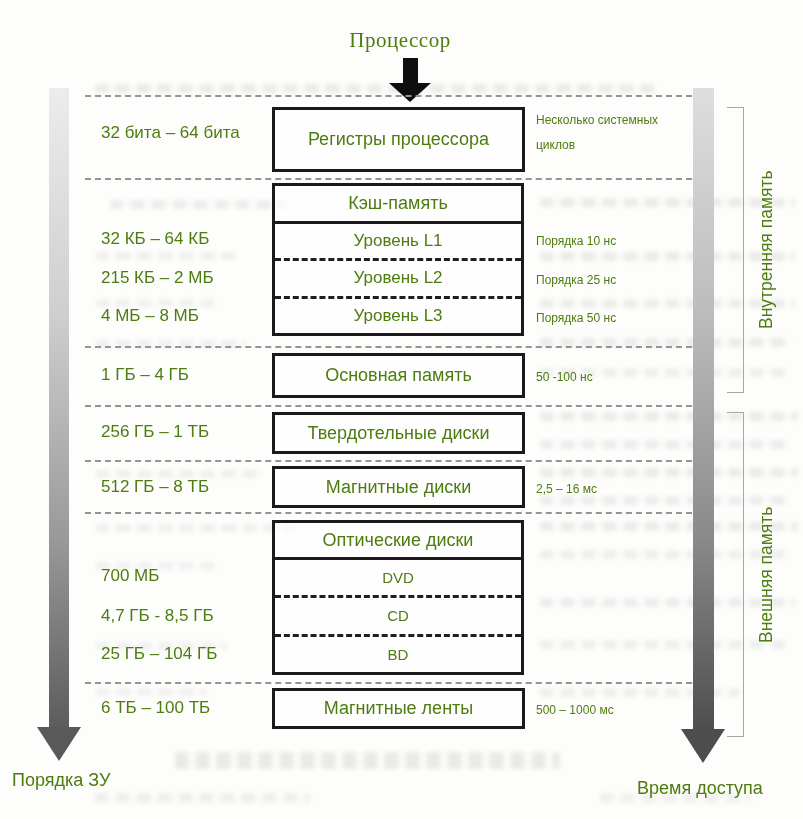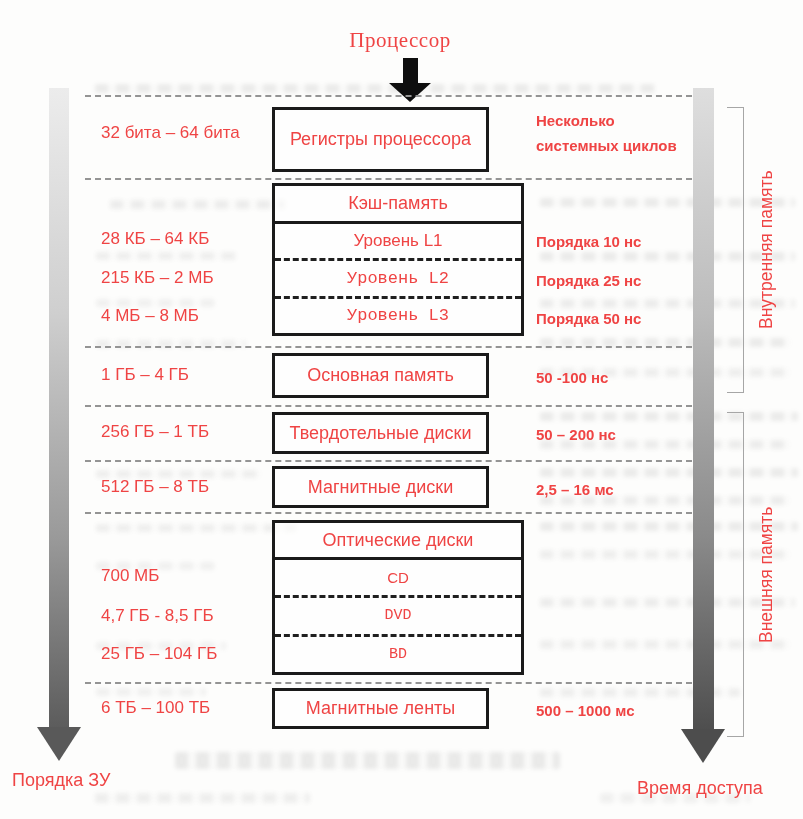--- a/index.html
+++ b/index.html
@@ -5,7 +5,7 @@
   html,body{margin:0;padding:0;background:#ffffff;}
   #stage{
     position:relative;width:803px;height:819px;background:#fdfdfc;overflow:hidden;
-    font-family:"Liberation Sans", sans-serif;color:#ef4444;
+    font-family:"Liberation Sans", sans-serif;color:#4d7c0f;
   }
   
   .smudge{

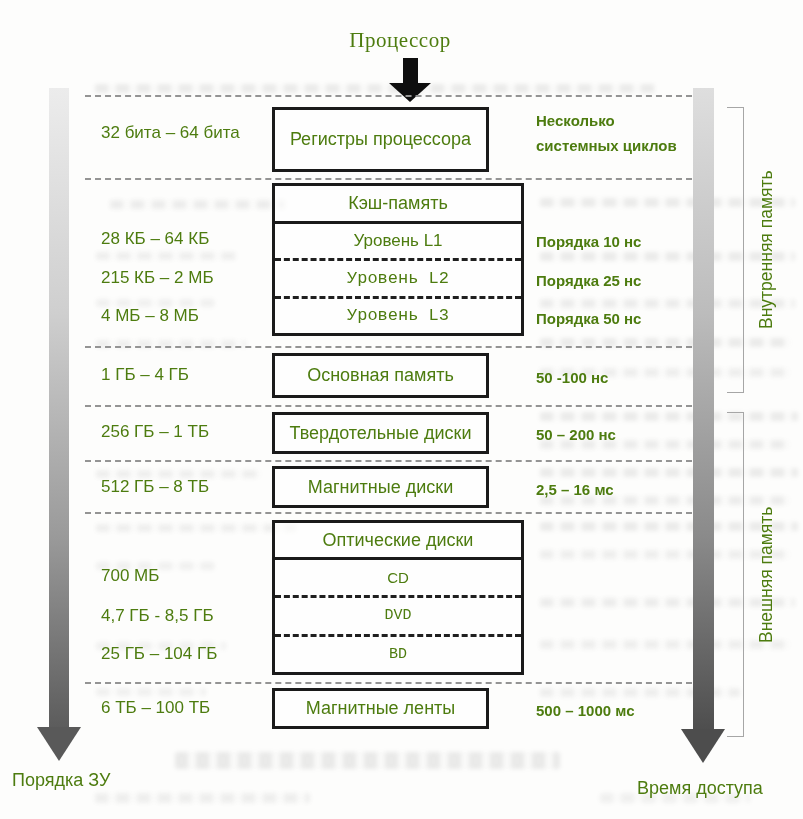--- a/index.html
+++ b/index.html
@@ -36,7 +36,7 @@
   .lvl + .lvl{border-top:3px dashed #1f1f1f;font-family:Liberation Mono, monospace;}
   .lvl.small{font-size:15px;}
   .cap{position:absolute;left:101px;width:170px;font-size:17px;white-space:nowrap;}
-  .time{position:absolute;left:536px;width:152px;font-size:15px;line-height:25px;font-weight:bold;}
+  .time{position:absolute;left:536px;width:152px;font-size:12px;line-height:25px;}
   .shaft-left{position:absolute;left:49px;top:88px;width:20px;height:640px;
     background:linear-gradient(to bottom,#ececec 0%,#cfcfcf 35%,#9a9a9a 70%,#5c5c5c 100%);}
   .head-left{position:absolute;left:37px;top:727px;width:0;height:0;

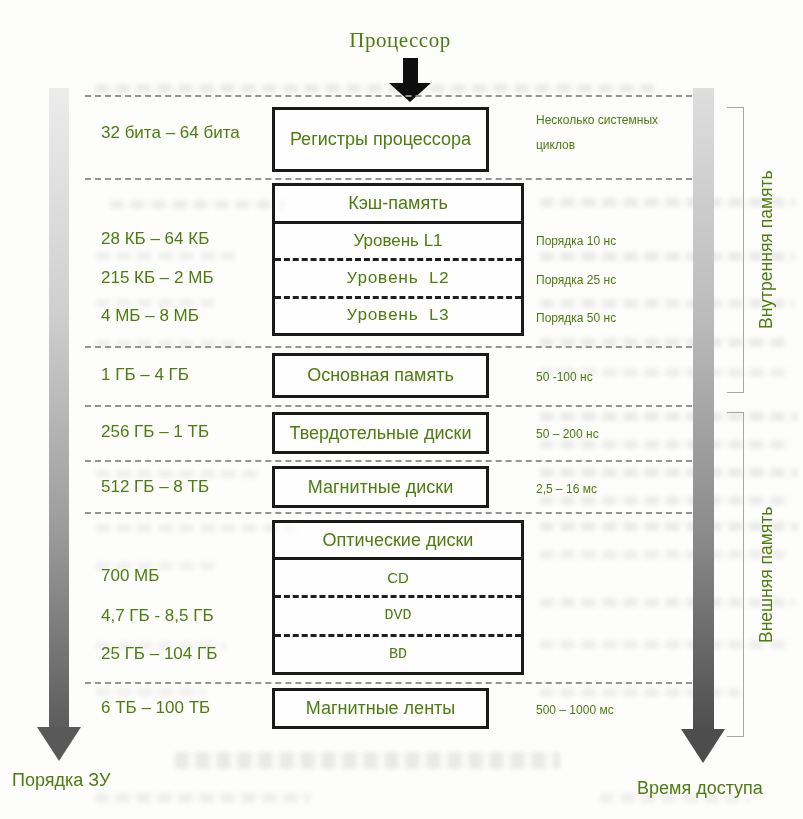--- a/index.html
+++ b/index.html
@@ -22,7 +22,7 @@
     border-left:21px solid transparent;border-right:21px solid transparent;border-top:19px solid #0e0e0e;}
   .dash-line{position:absolute;left:85px;width:607px;height:0;border-top:2px dashed #949494;}
   .box{
-    position:absolute;left:272px;width:217px;border:3px solid #1a1a1a;background:rgba(255,255,255,0.55);
+    position:absolute;left:272px;width:253px;border:3px solid #1a1a1a;background:rgba(255,255,255,0.55);
     box-sizing:border-box;display:flex;align-items:center;justify-content:center;
     font-size:18px;text-align:center;
   }

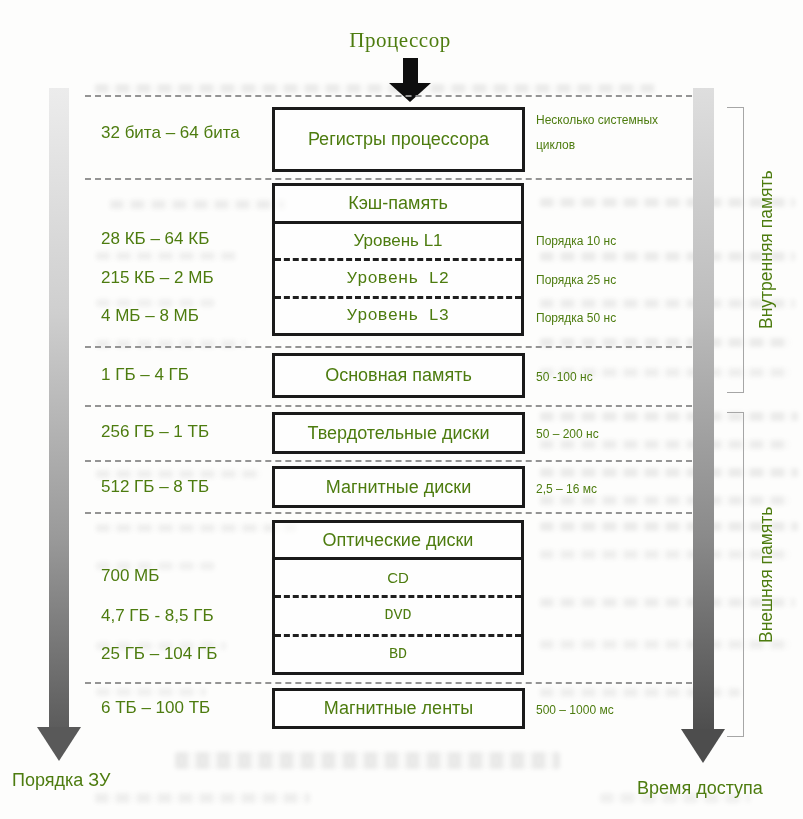--- a/index.html
+++ b/index.html
@@ -116,7 +116,7 @@
     <div class="lvl">Уровень L2</div>
     <div class="lvl">Уровень L3</div>
   </div>
-  <div class="cap" style="top:229px">28 КБ – 64 КБ</div>
+  <div class="cap" style="top:229px">32 КБ – 64 КБ</div>
   <div class="cap" style="top:268px">215 КБ – 2 МБ</div>
   <div class="cap" style="top:306px">4 МБ – 8 МБ</div>
   <div class="time" style="top:229px">Порядка 10 нс</div>

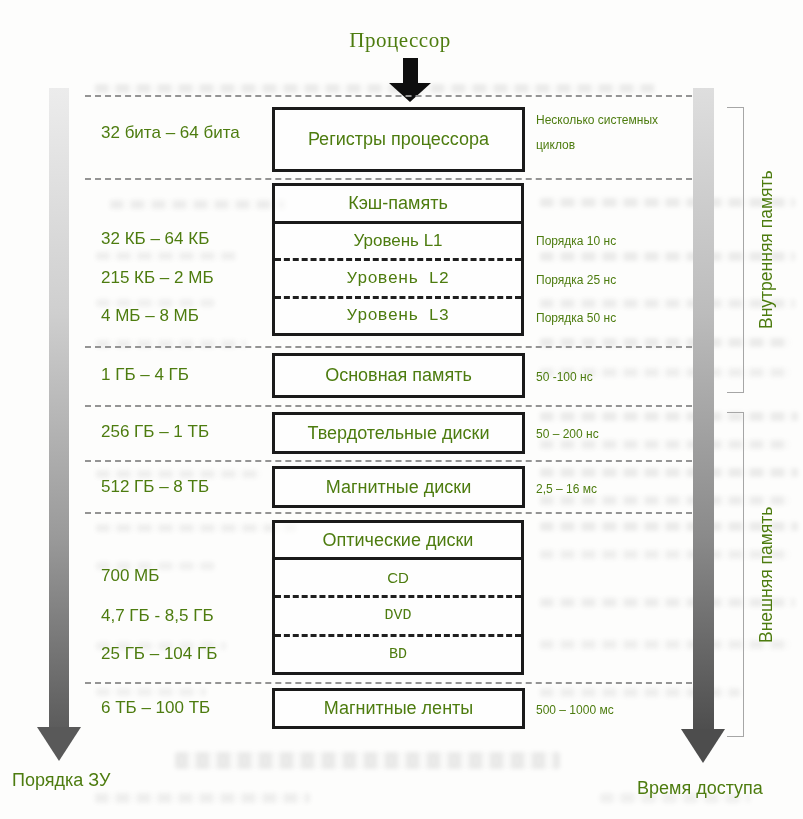--- a/index.html
+++ b/index.html
@@ -33,7 +33,7 @@
   .group-header{display:flex;align-items:center;justify-content:center;font-size:18px;
     border-bottom:3px solid #1a1a1a;}
   .lvl{flex:1;display:flex;align-items:center;justify-content:center;font-size:17px;}
-  .lvl + .lvl{border-top:3px dashed #1f1f1f;font-family:Liberation Mono, monospace;}
+  .lvl + .lvl{border-top:3px dashed #1f1f1f;}
   .lvl.small{font-size:15px;}
   .cap{position:absolute;left:101px;width:170px;font-size:17px;white-space:nowrap;}
   .time{position:absolute;left:536px;width:152px;font-size:12px;line-height:25px;}

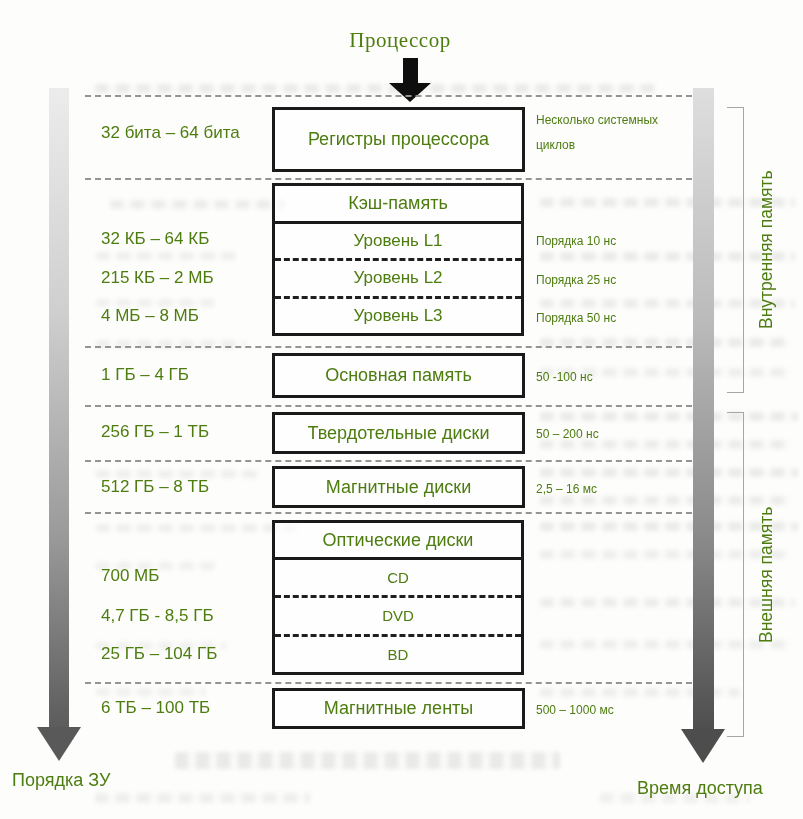--- a/index.html
+++ b/index.html
@@ -129,7 +129,6 @@
 
   <div class="cap" style="top:422px">256 ГБ – 1 ТБ</div>
   <div class="box" style="top:412px;height:42px">Твердотельные диски</div>
-  <div class="time" style="top:422px">50 – 200 нс</div>
 
   <div class="cap" style="top:477px">512 ГБ – 8 ТБ</div>
   <div class="box" style="top:466px;height:42px">Магнитные диски</div>

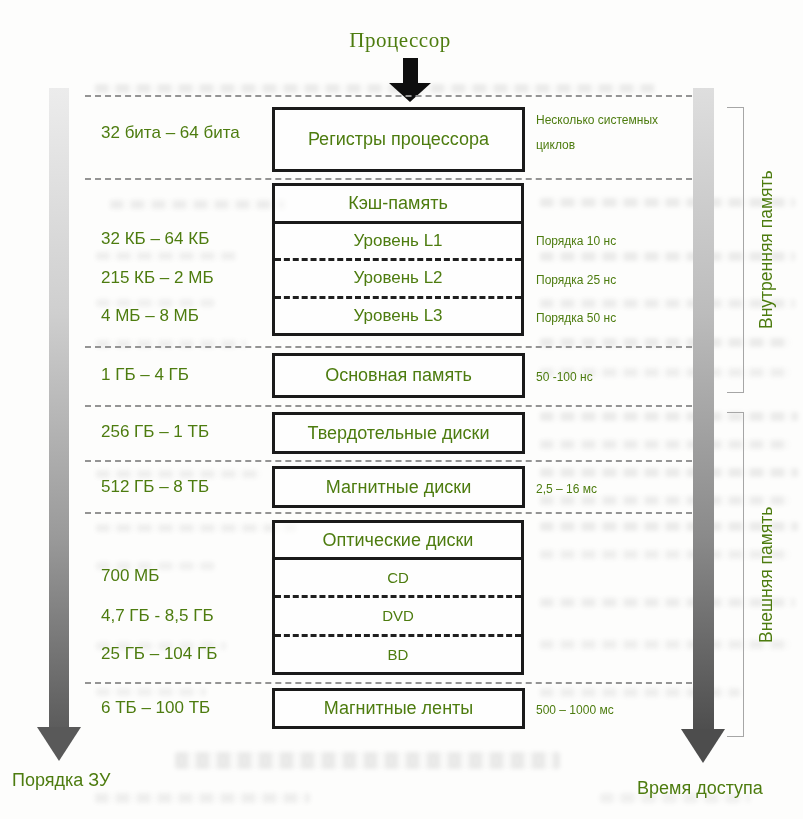--- a/index.html
+++ b/index.html
@@ -136,8 +136,8 @@
 
   <div class="group-box" style="top:520px;height:155px">
     <div class="group-header" style="height:34px">Оптические диски</div>
+    <div class="lvl small">DVD</div>
     <div class="lvl small">CD</div>
-    <div class="lvl small">DVD</div>
     <div class="lvl small">BD</div>
   </div>
   <div class="cap" style="top:566px">700 МБ</div>

